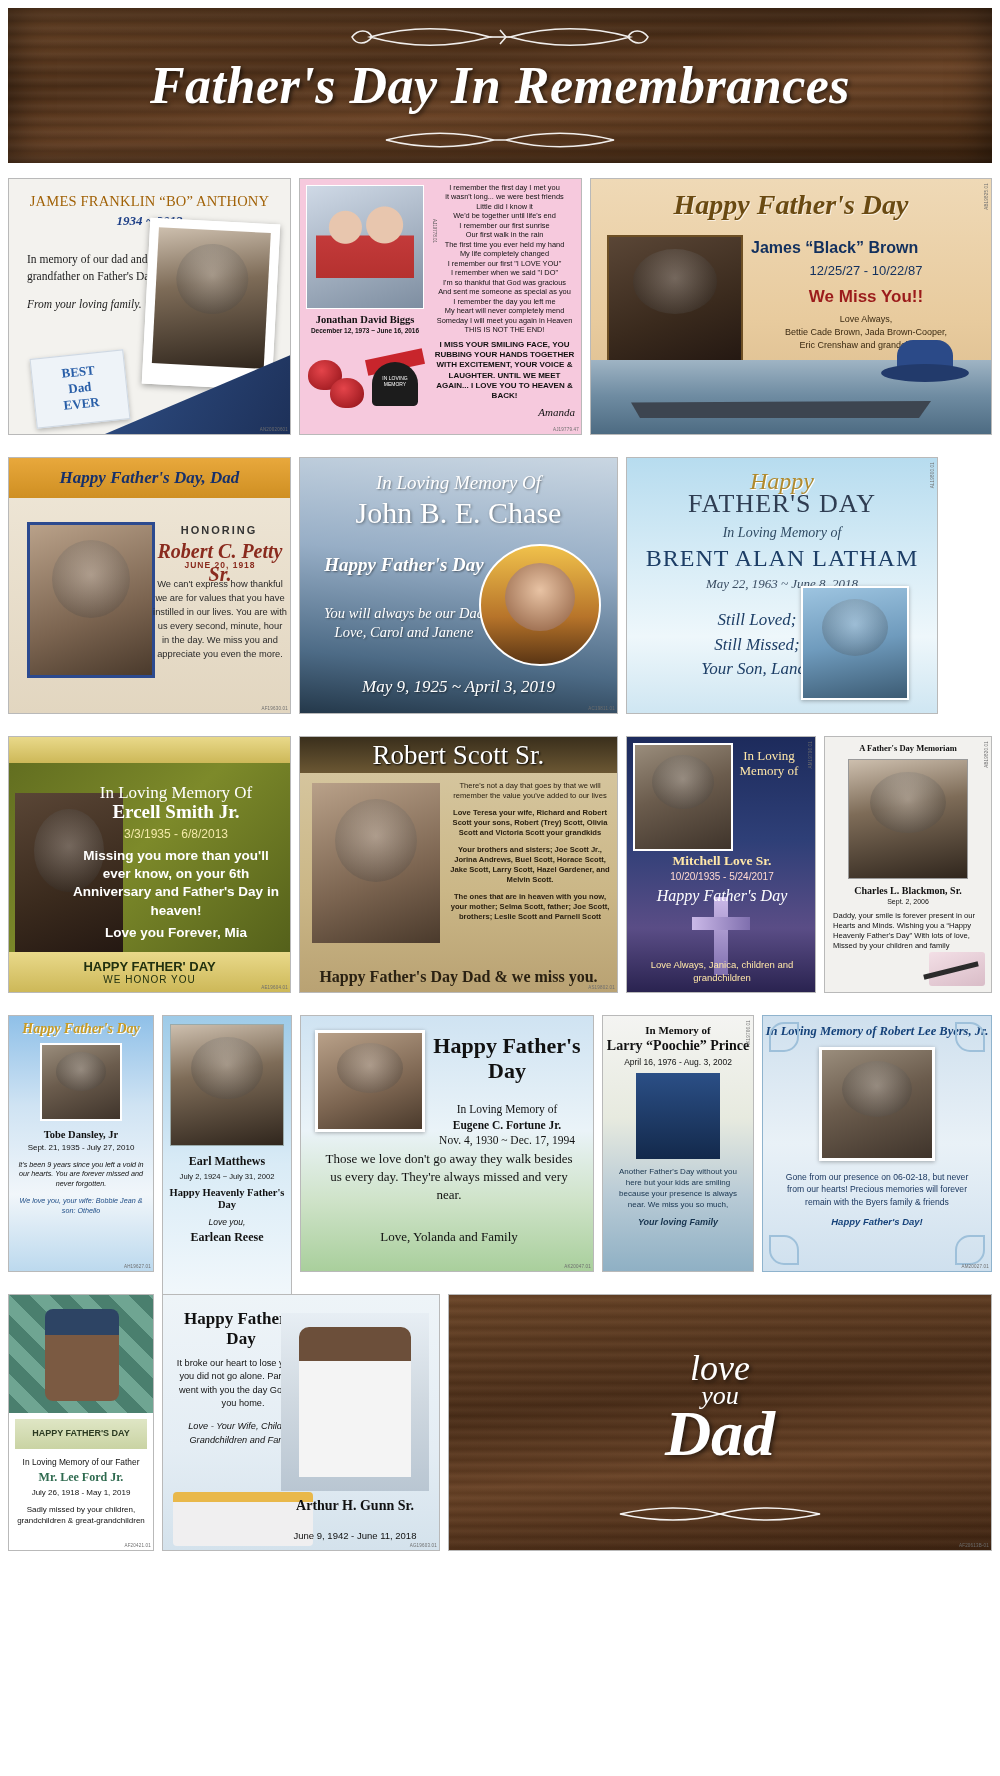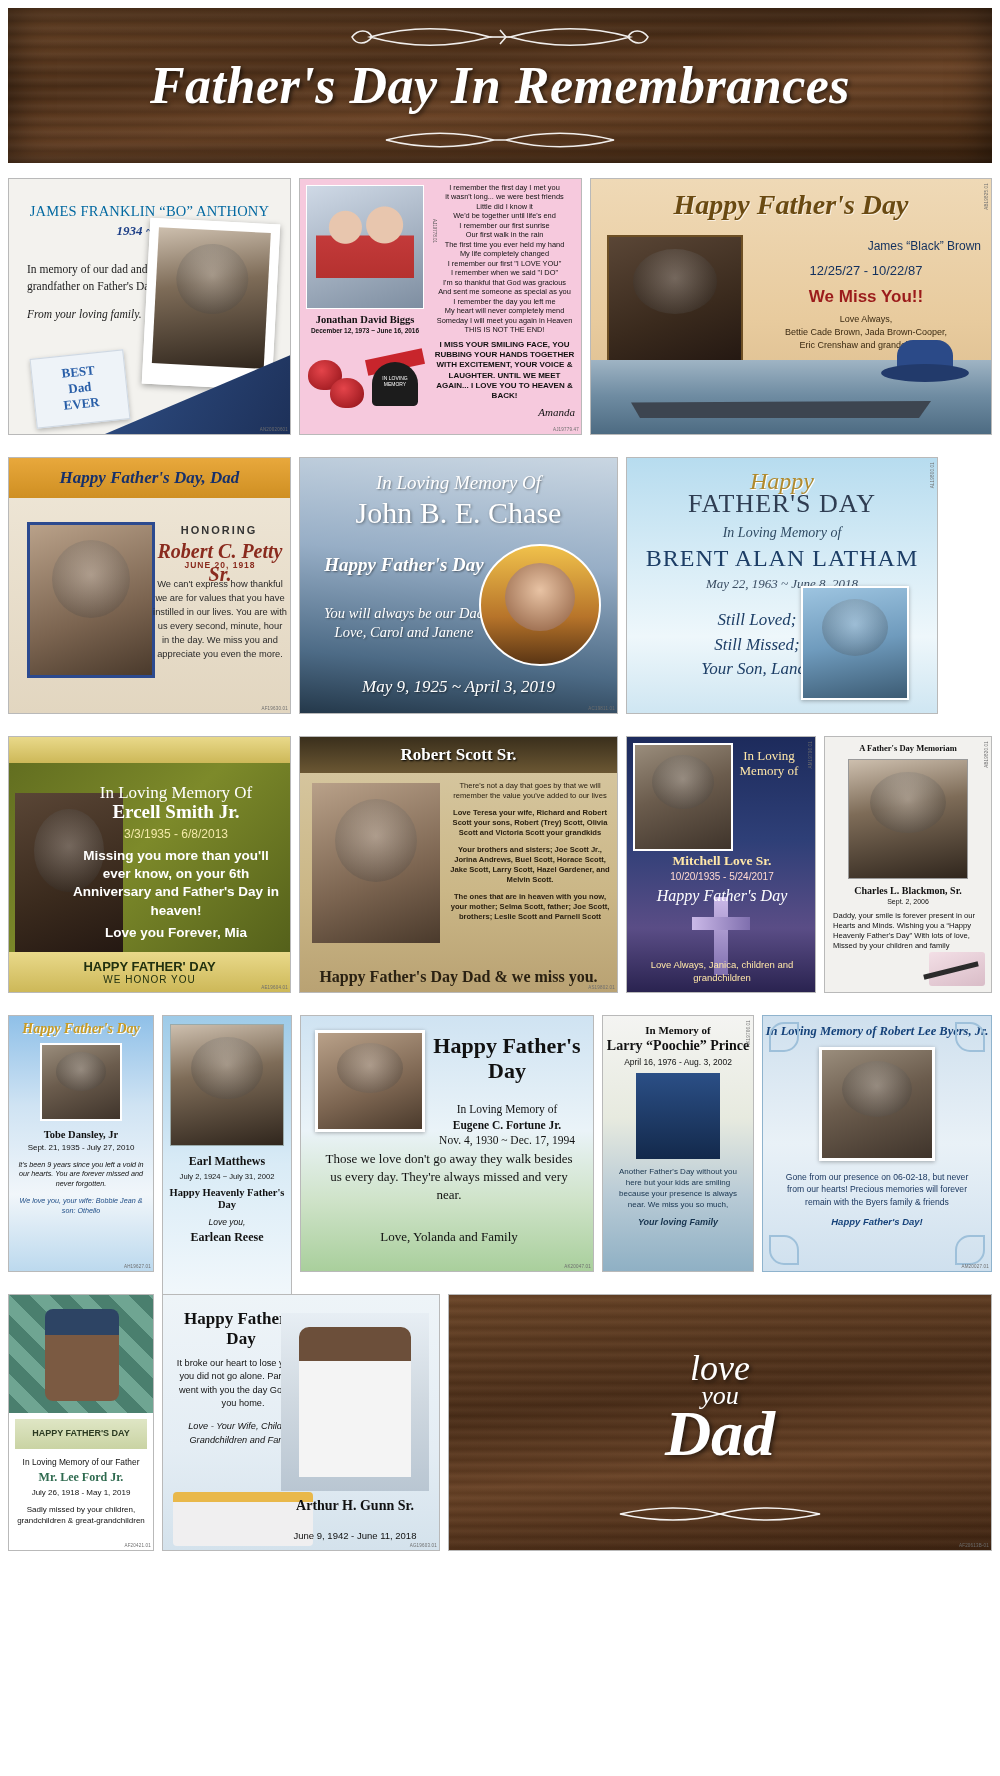--- a/index.html
+++ b/index.html
@@ -46,7 +46,7 @@
 
   
   #ad1{left:0;top:0;width:283px;height:257px;background:#f3f2ee;}
-  #ad1 .nm{font-family:"Liberation Serif",serif;font-size:14.5px;letter-spacing:.2px;color:#0369a1;text-align:center;margin-top:24px;}
+  #ad1 .nm{font-family:"Liberation Serif",serif;font-size:14.5px;letter-spacing:.2px;color:#a16207;text-align:center;margin-top:14px;}
   #ad1 .yr{font-family:"Liberation Serif",serif;font-style:italic;font-weight:bold;font-size:13px;color:#1d3f86;text-align:center;margin-top:3px;}
   #ad1 .msg{font-family:"Liberation Serif",serif;font-size:11.5px;line-height:1.45;color:#1a1a1a;width:140px;margin-left:18px;margin-top:22px;}
   #ad1 .msg .it{font-style:italic;display:block;margin-top:12px;}

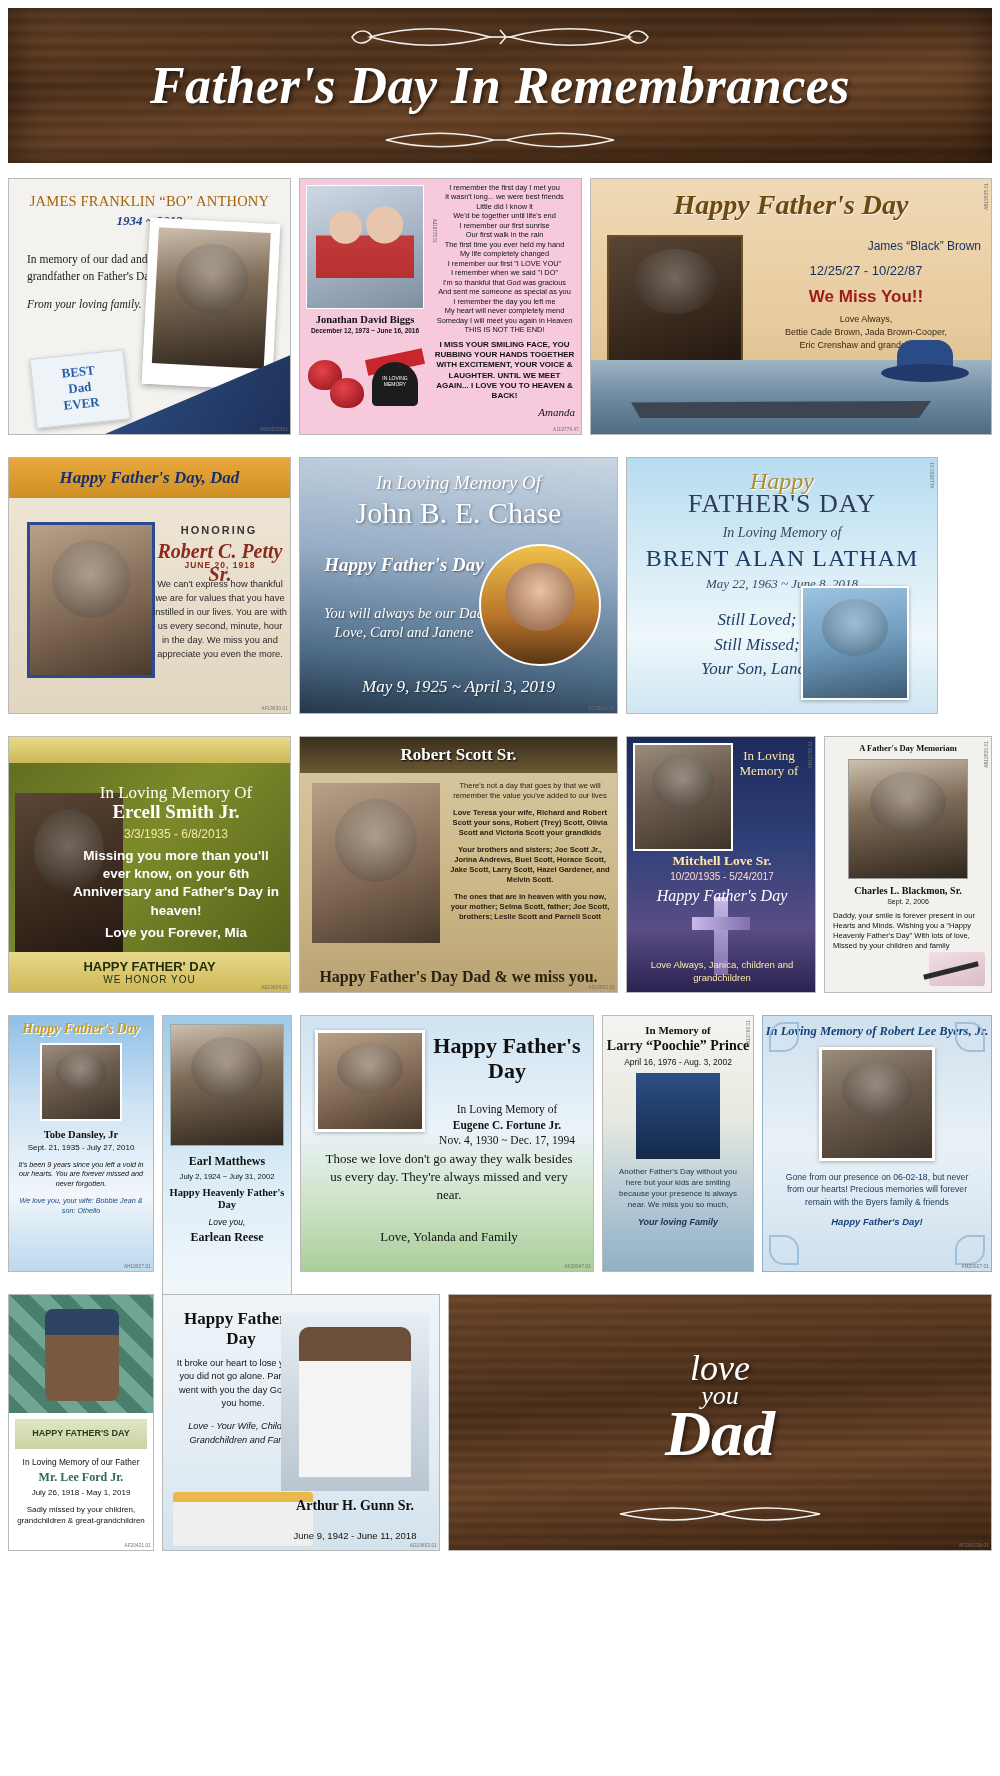--- a/index.html
+++ b/index.html
@@ -83,7 +83,7 @@
   #ad3{left:582px;top:0;width:402px;height:257px;background:linear-gradient(180deg,#efd9b6 0%,#e8cb9e 55%,#d8b98a 100%);}
   #ad3 .hdr{font-family:"Liberation Serif",serif;font-style:italic;font-weight:bold;font-size:28px;color:#6a4a12;text-align:center;margin-top:10px;text-shadow:1px 1px 0 rgba(255,255,255,.6);}
   #ad3 .ph{position:absolute;left:16px;top:56px;width:132px;height:124px;border:2px solid #6d4f24;}
-  #ad3 .nm{position:absolute;left:160px;top:60px;width:230px;text-align:right;font-weight:normal;font-size:12px;color:#12305e;}
+  #ad3 .nm{position:absolute;left:160px;top:60px;width:230px;text-align:left;font-weight:bold;font-size:16px;color:#12305e;}
   #ad3 .dt{position:absolute;left:160px;top:84px;width:230px;text-align:center;font-size:13px;color:#12305e;}
   #ad3 .miss{position:absolute;left:160px;top:108px;width:230px;text-align:center;font-weight:bold;font-size:17px;color:#9b1b1b;}
   #ad3 .lv{position:absolute;left:160px;top:134px;width:230px;text-align:center;font-size:9px;line-height:1.45;color:#3b2a12;}

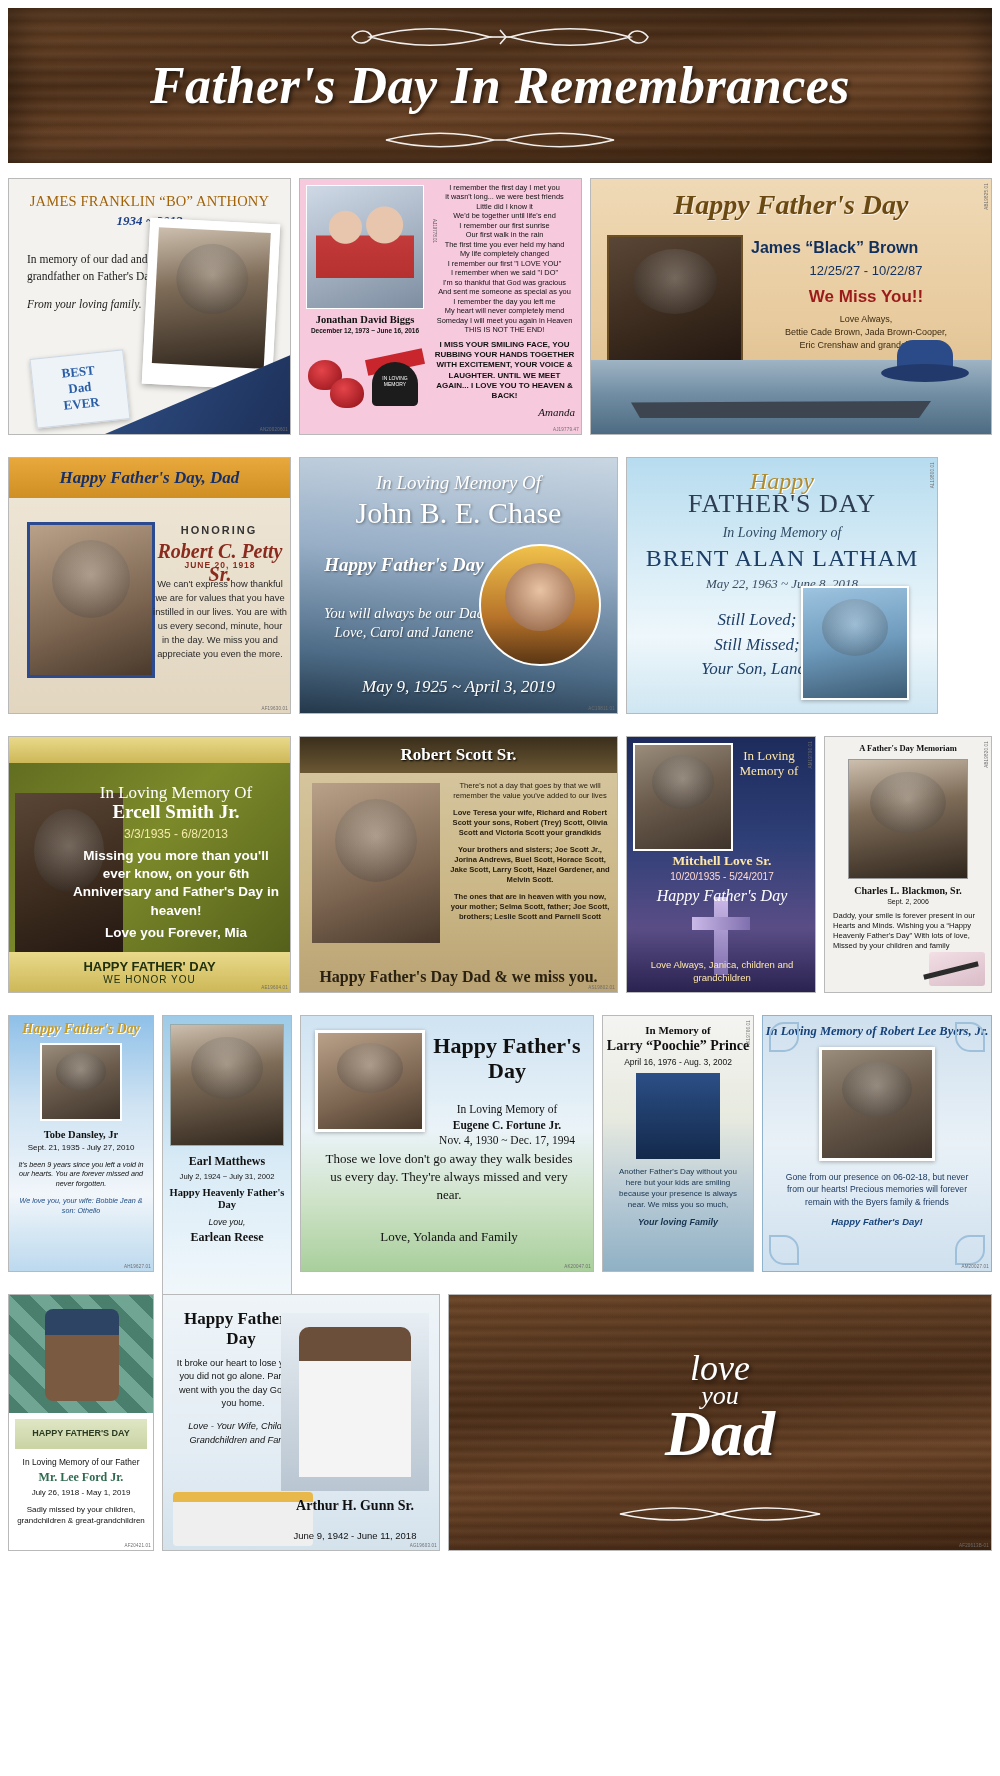--- a/index.html
+++ b/index.html
@@ -141,7 +141,7 @@
   
   #ad8{left:291px;top:0;width:319px;height:257px;background:linear-gradient(180deg,#d8c9a4 0%,#cbb787 60%,#b9a273 100%);}
   #ad8 .hdr{height:36px;background:linear-gradient(180deg,#3a2f1c,#6b5733);display:flex;align-items:center;justify-content:center;}
-  #ad8 .hdr span{color:#fff;font-family:"Liberation Serif",serif;font-weight:bold;font-size:17px;text-shadow:1px 1px 2px #000;}
+  #ad8 .hdr span{color:#fff;font-family:"Liberation Serif",serif;font-weight:normal;font-size:27px;text-shadow:1px 1px 2px #000;}
   #ad8 .ph{position:absolute;left:12px;top:46px;width:128px;height:160px;}
   #ad8 .txt{position:absolute;left:150px;top:44px;width:160px;font-size:7.6px;line-height:1.32;color:#2b2112;text-align:center;font-weight:bold;}
   #ad8 .txt p{margin:0 0 7px 0;}

